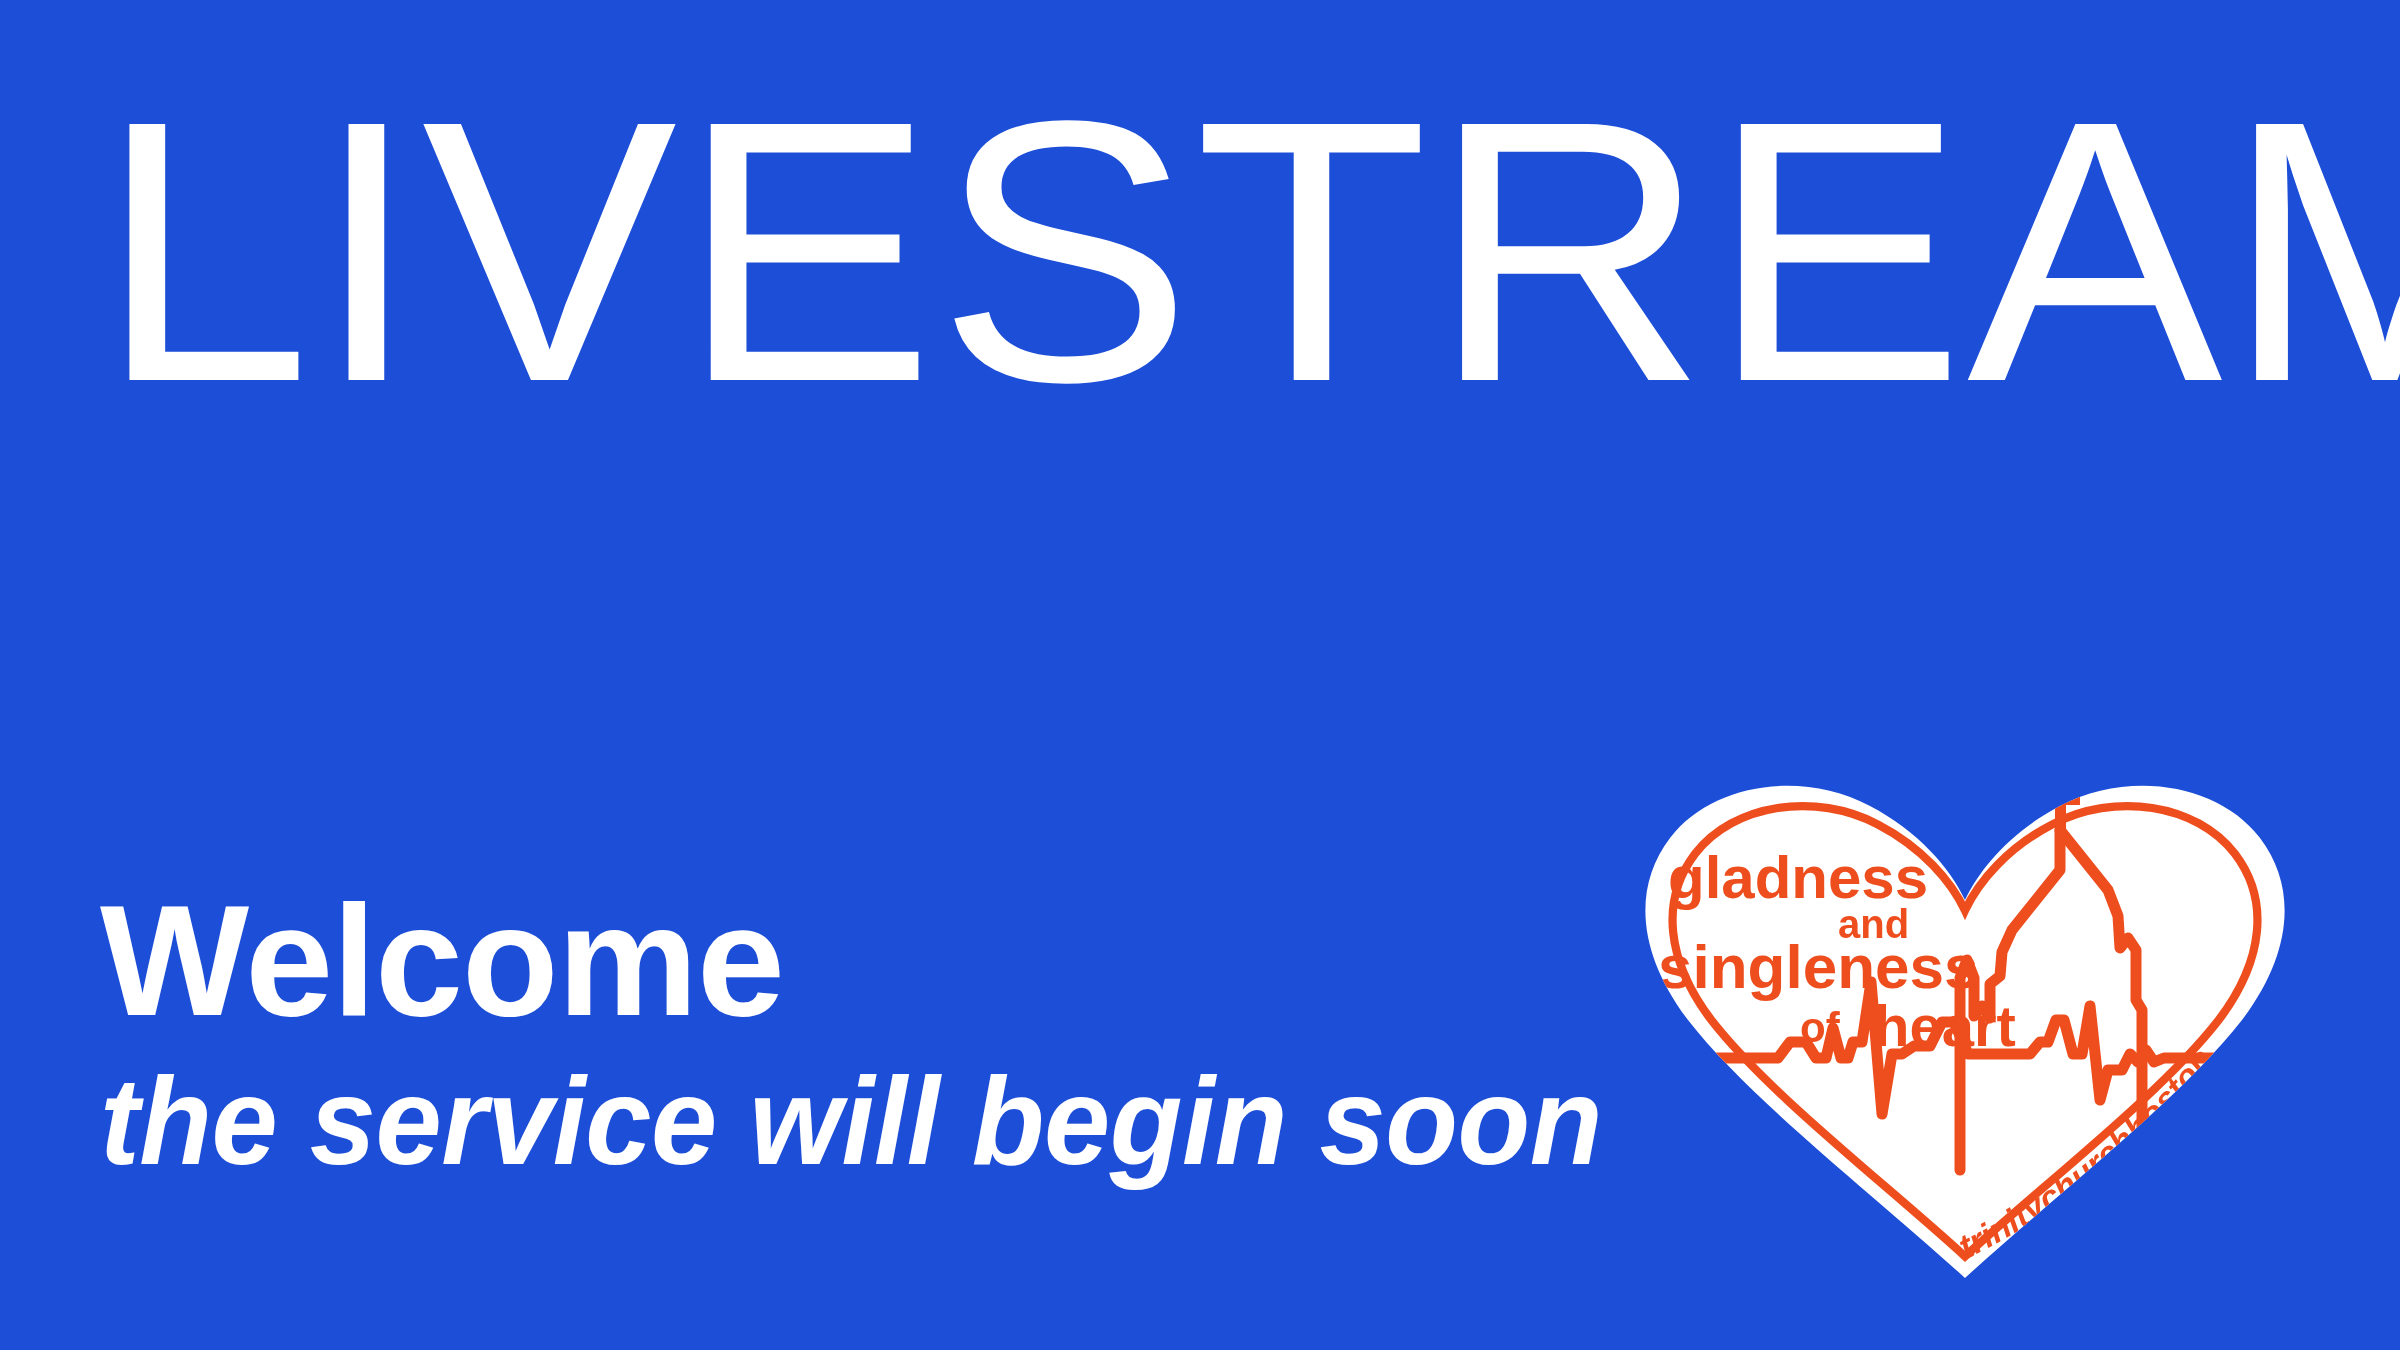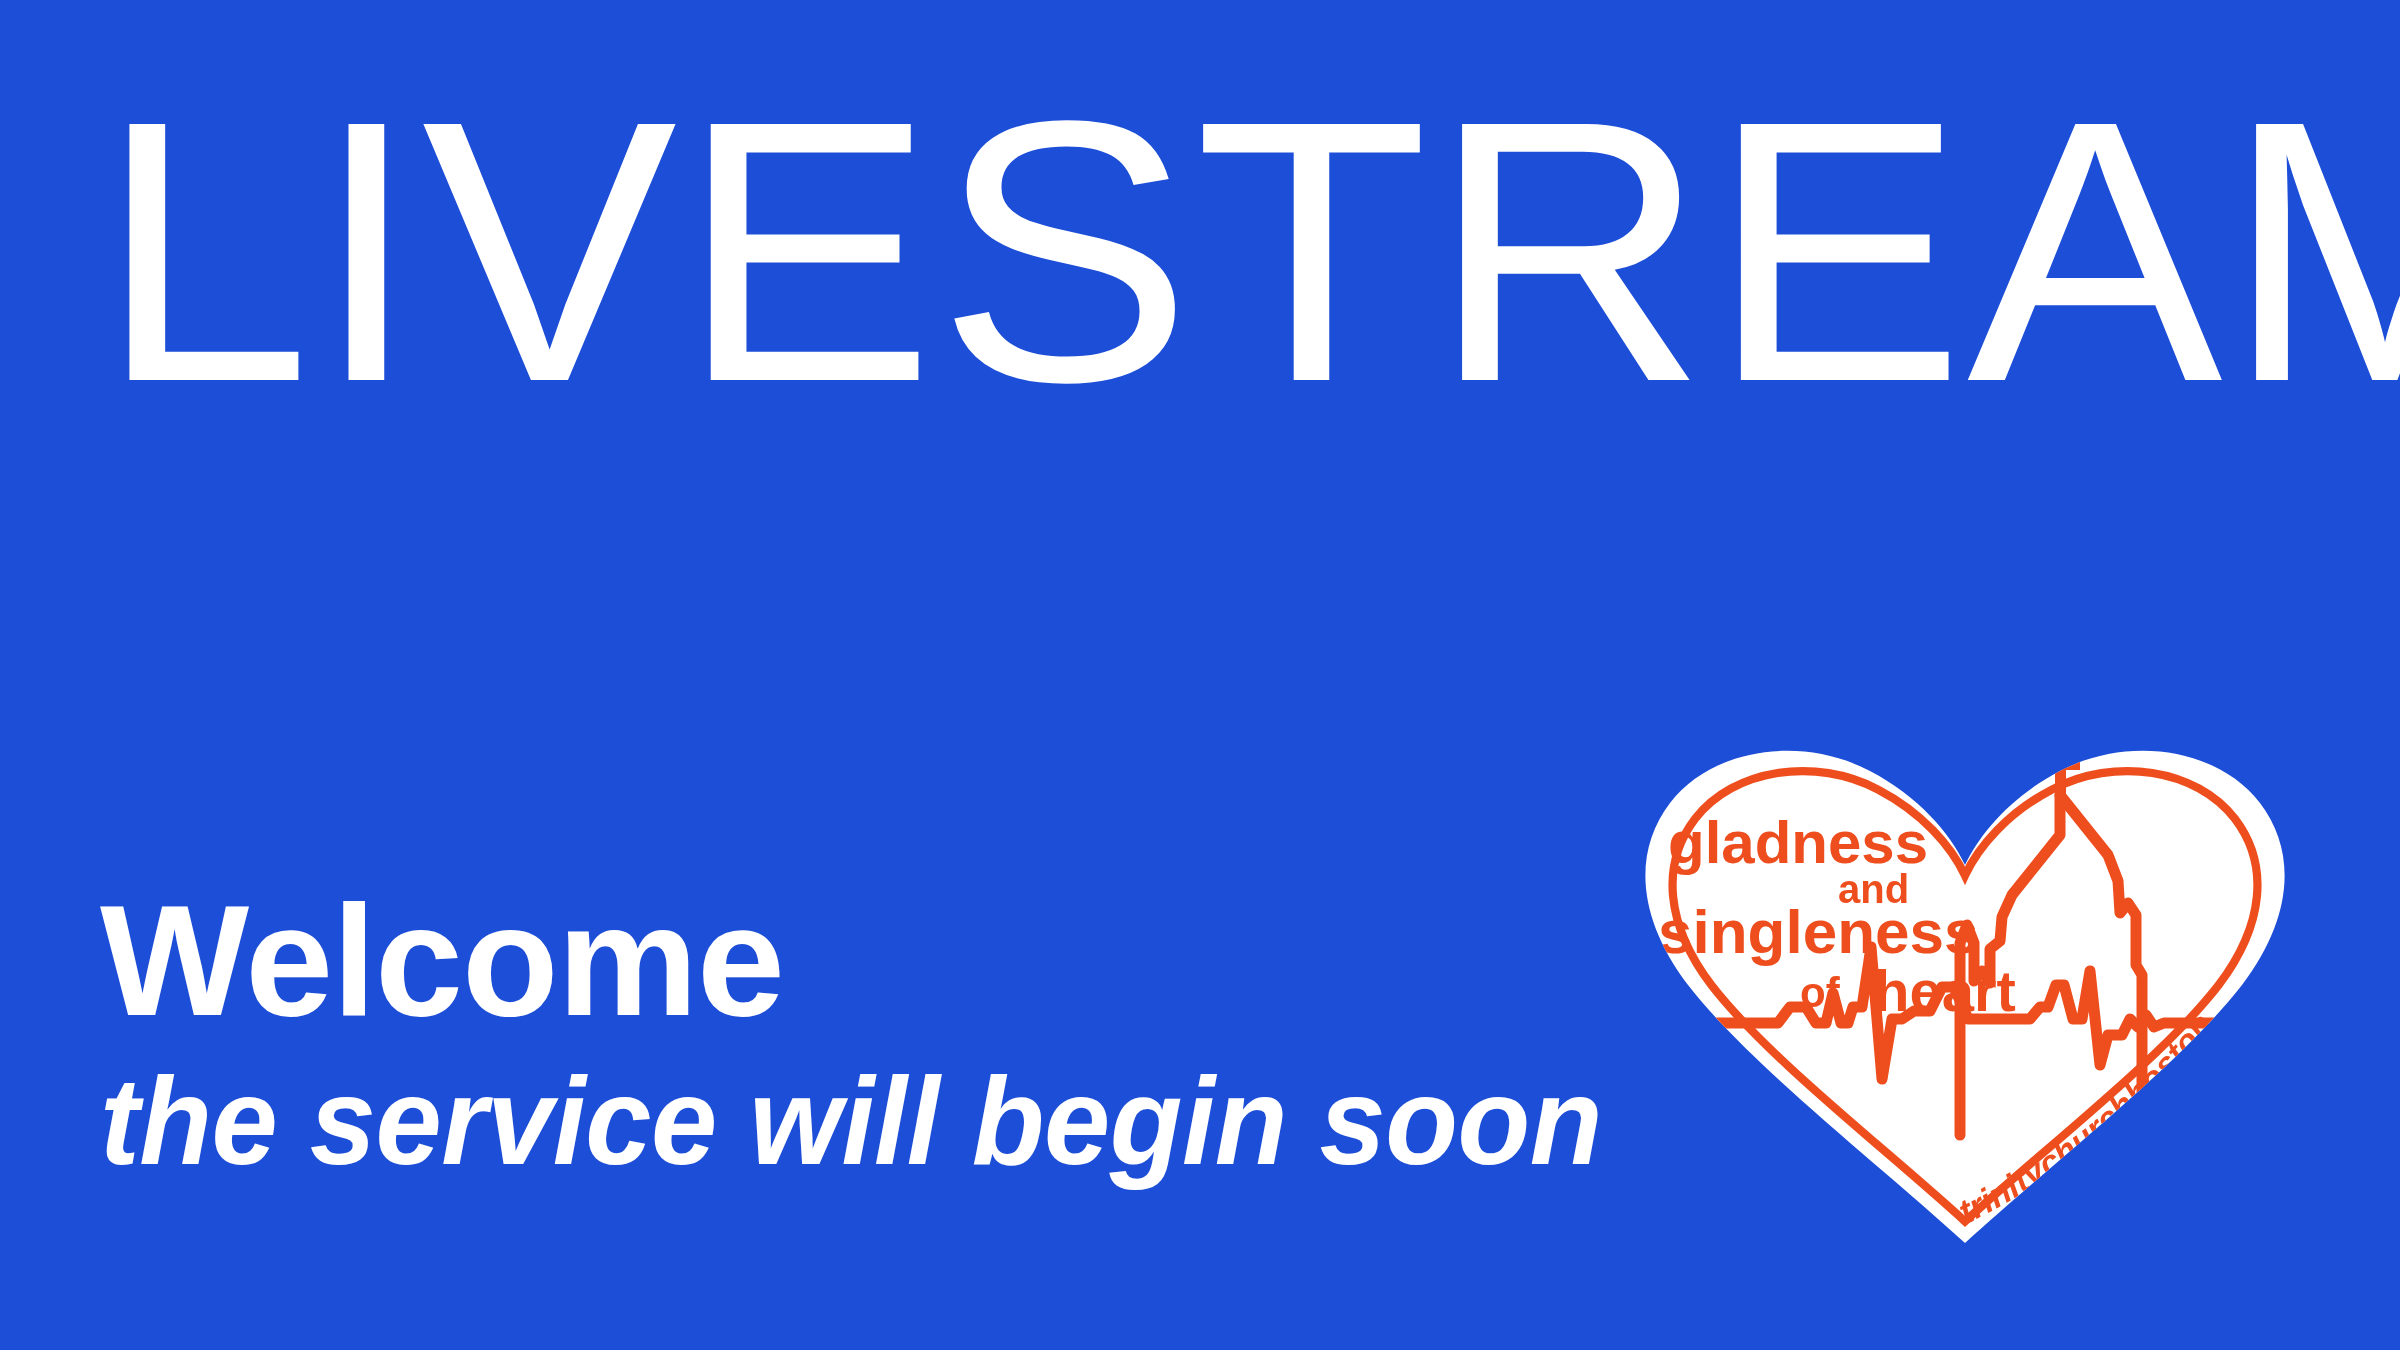--- a/index.html
+++ b/index.html
@@ -74,7 +74,7 @@
   #logo {
     position: absolute;
     left: 1630px;
-    top: 735px;
+    top: 770px;
     width: 670px;
     height: 520px;
   }

